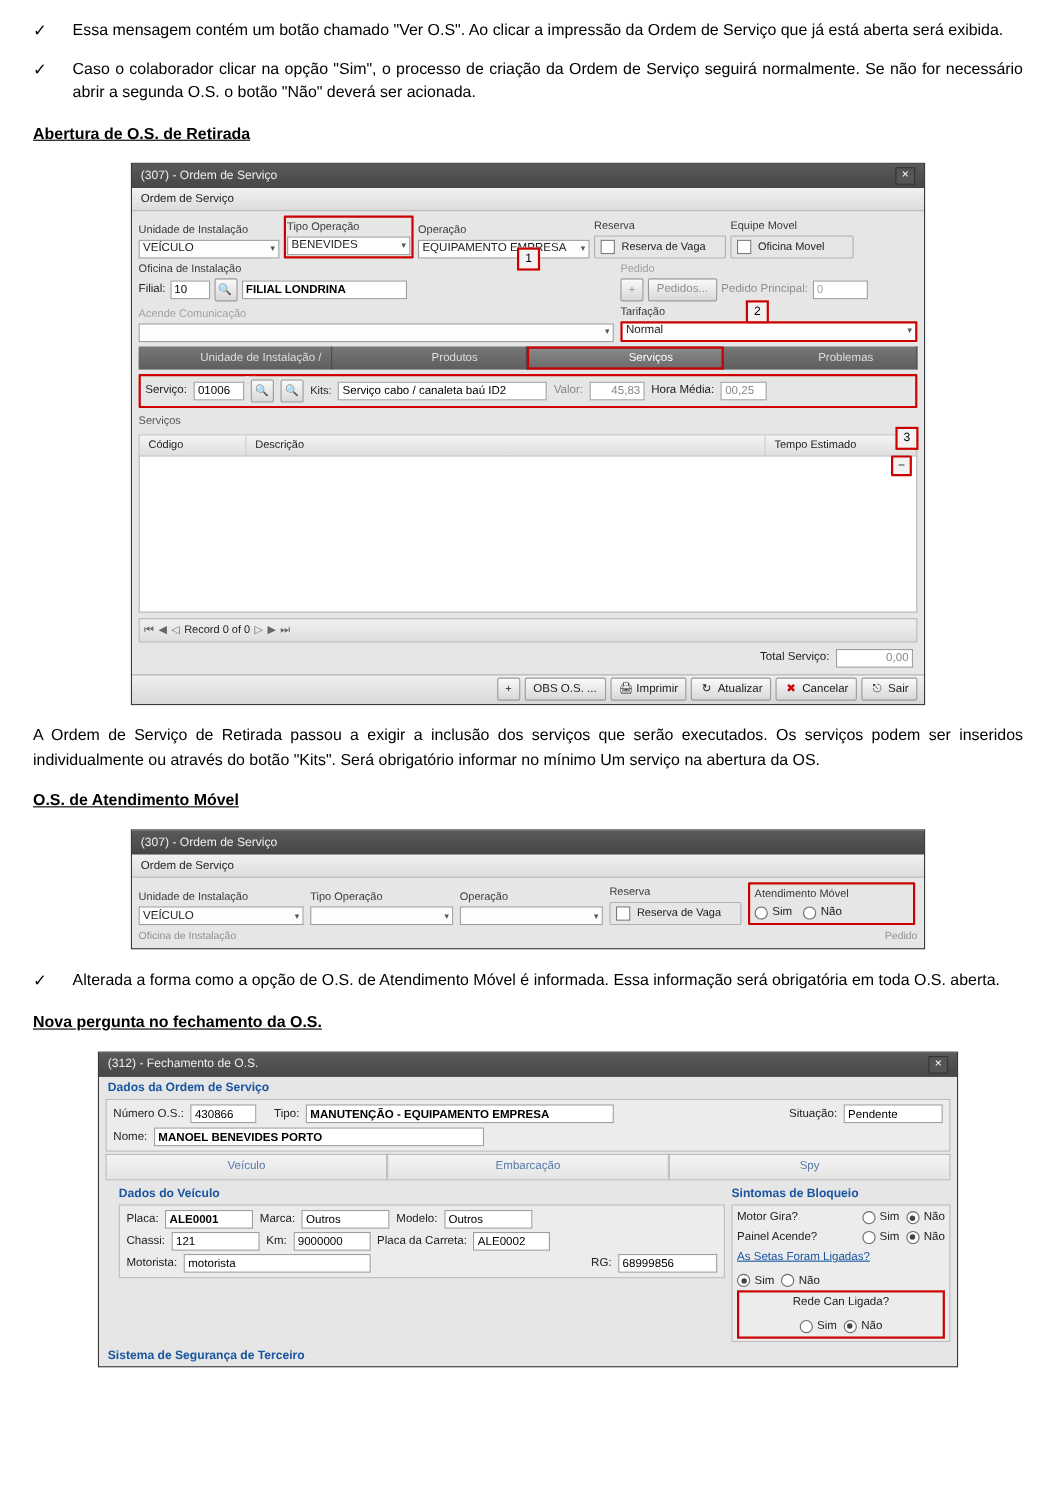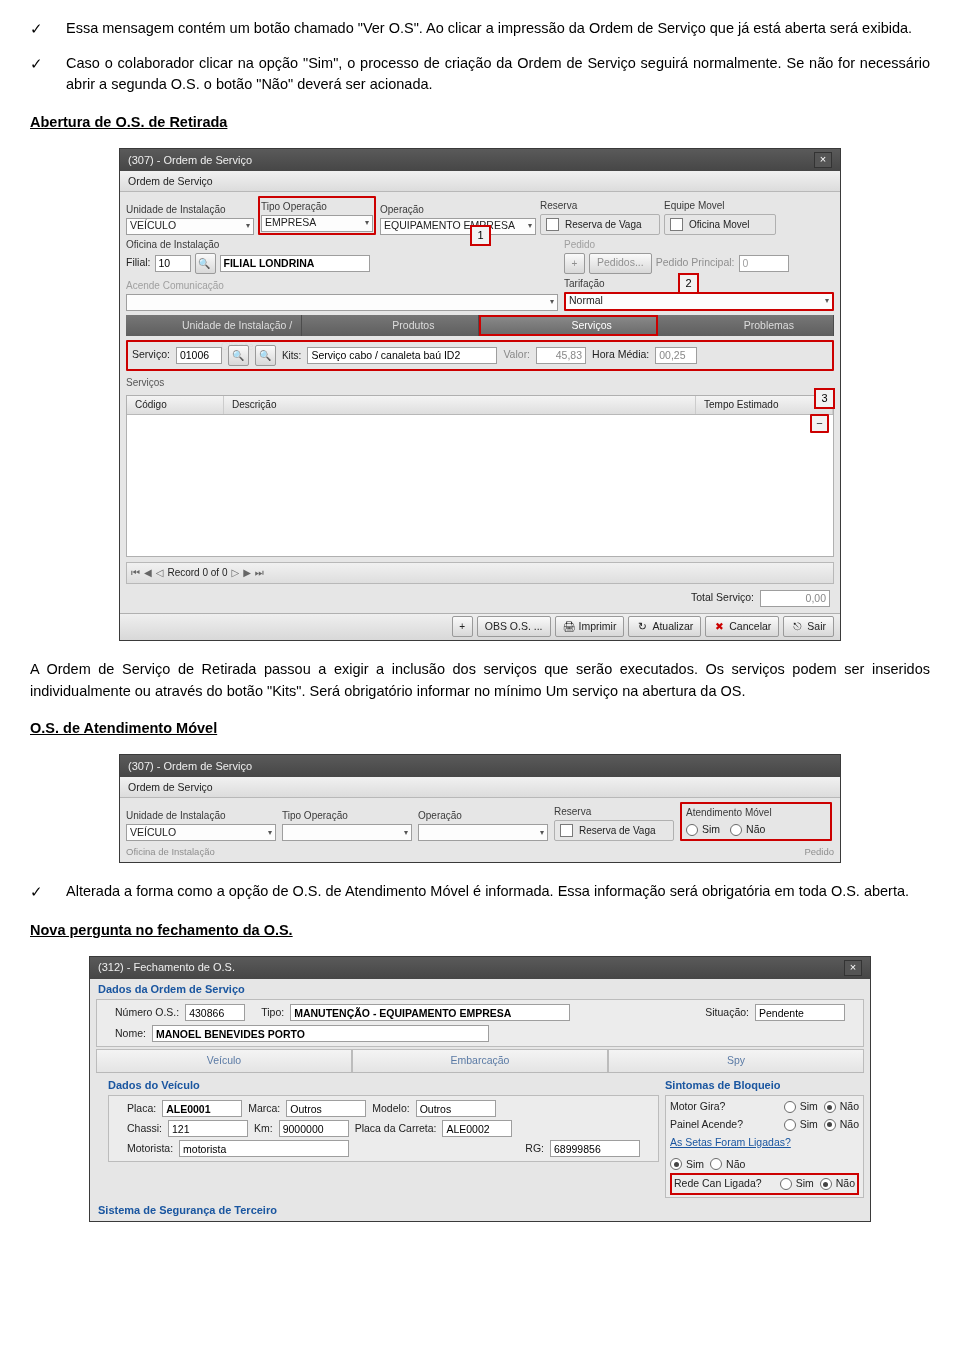--- a/index.html
+++ b/index.html
@@ -85,7 +85,7 @@
     <div class="fld redbox" style="width:112px; padding:1px;">
         <span class="lab">Tipo Operação</span>
         <div class="sel">
-          <span>EMPRESA</span>
+          <span>BENEVIDES</span>
           <span class="arrow">▾</span>
         </div>
       </div>

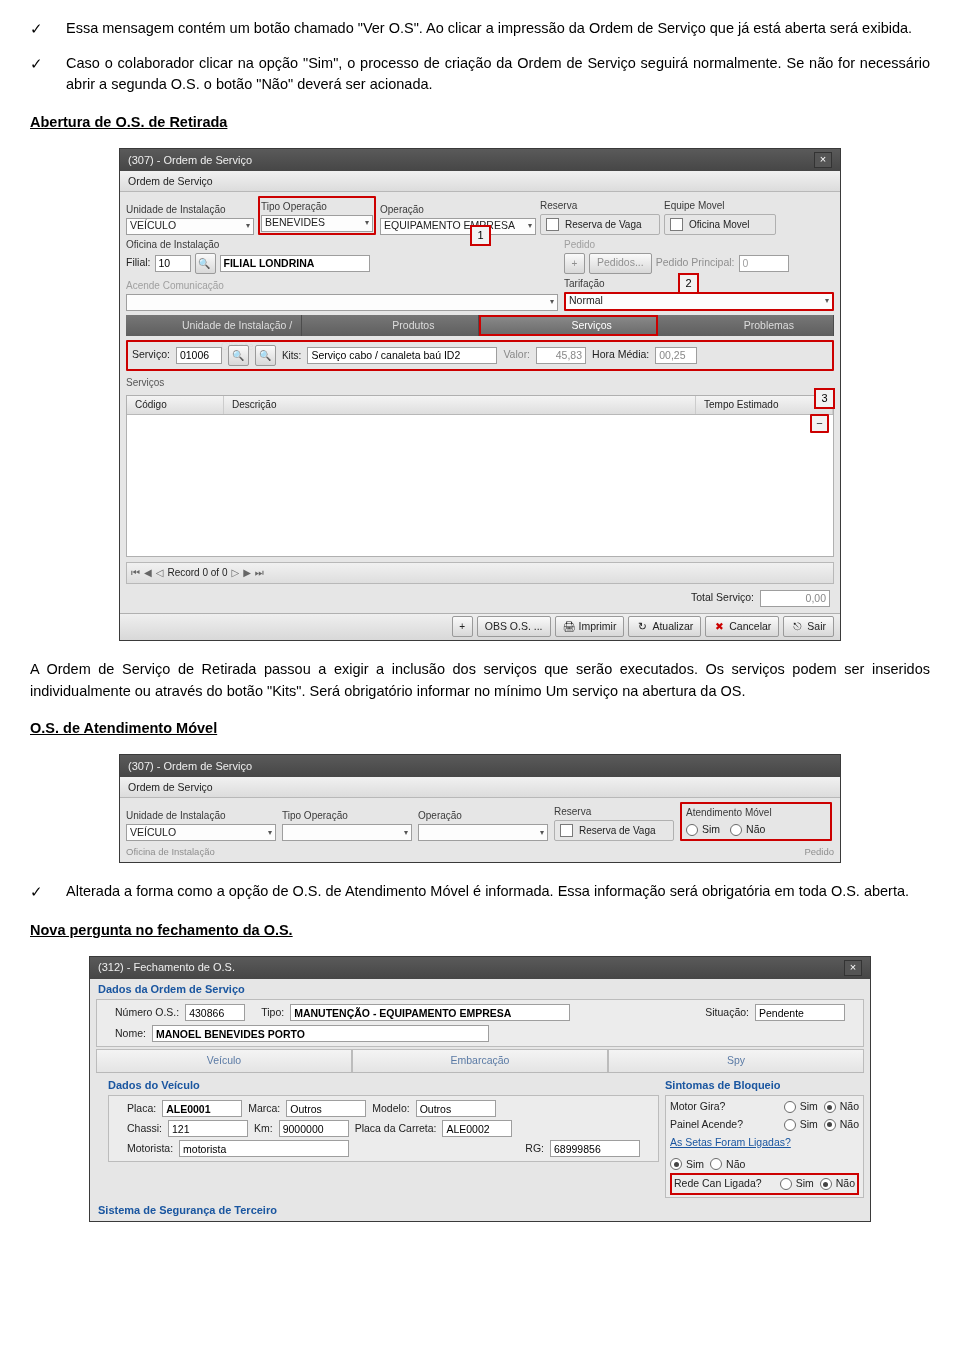--- a/index.html
+++ b/index.html
@@ -46,7 +46,7 @@
   .tabsflat { display:flex; font-size:10.5px; border-bottom:1px solid #b8b8b8; margin:2px 6px 0 6px; background:#ececec; }
   .tabsflat .t { flex:1; text-align:center; padding:3px 0; border:1px solid #bcbcbc; border-bottom:none; background:linear-gradient(#f4f4f4,#e4e4e4); color:#5a7aa5; }
   .bluehead { color:#1a56a0; font-weight:bold; font-size:11px; margin:2px 8px; }
-  .panel { margin:2px 6px; border:1px solid #bcbcbc; background:#ececec; padding:4px 18px; }
+  .panel { margin:2px 6px; border:1px solid #bcbcbc; background:#ececec; padding:4px 6px; }
   .redmini { border:2px solid #cc0000; }
   .glyph { display:inline-block; width:12px; text-align:center; }
   .light { color:#8f8f8f; }

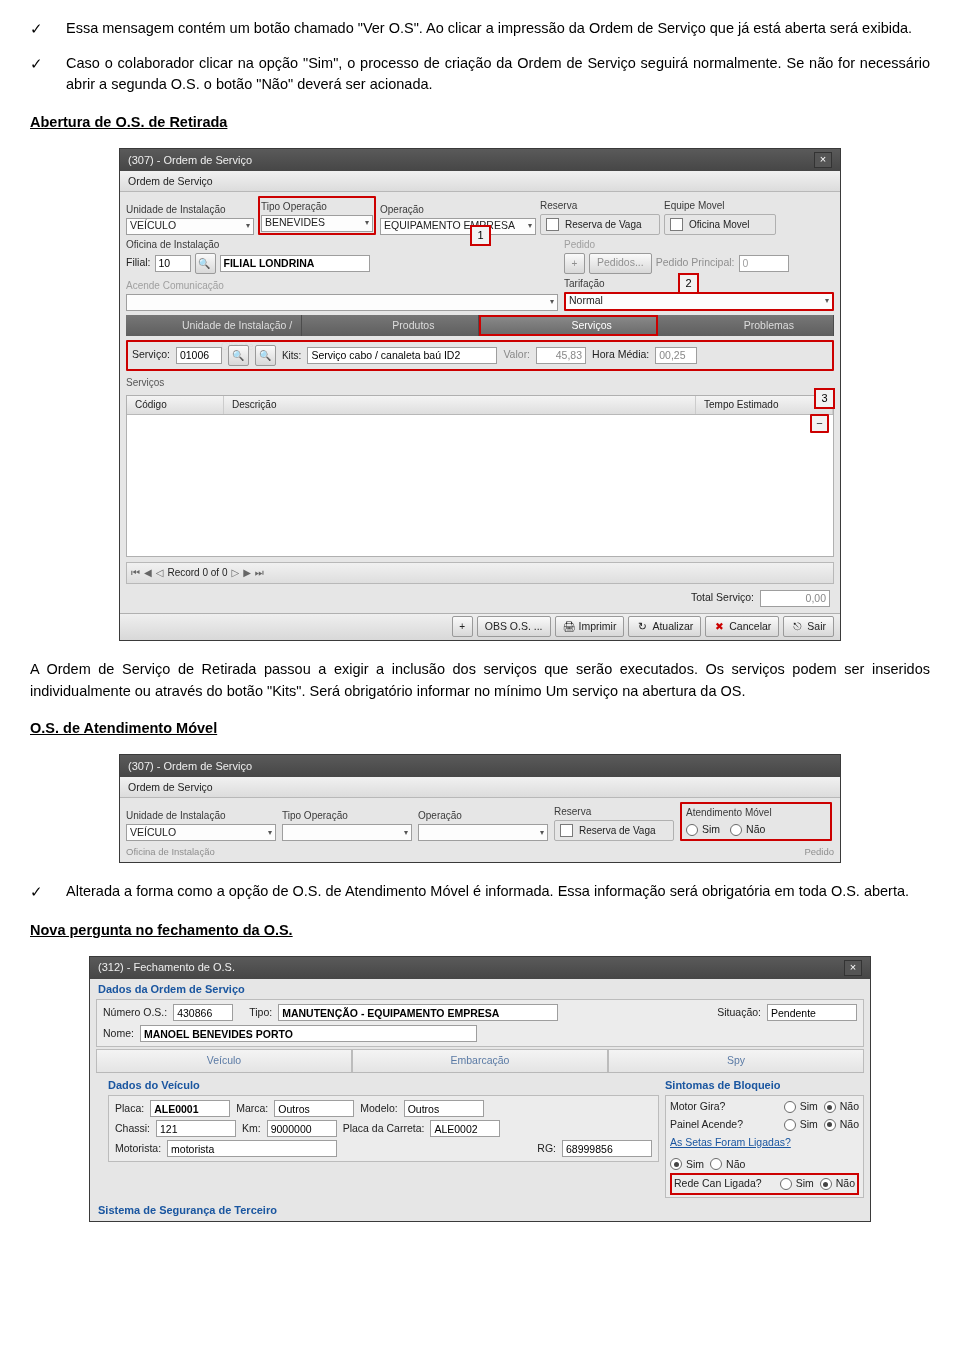--- a/index.html
+++ b/index.html
@@ -305,7 +305,7 @@
     </div>
     <div class="row" style="gap:6px; margin-top:4px;">
       <span>Nome:</span>
-        <input class="inp" style="width: 337px; font-weight: bold;" value="MANOEL BENEVIDES PORTO">
+        <input class="inp" style="width: 300px; font-weight: bold;" value="MANOEL BENEVIDES PORTO">
     </div>
   </div>
 

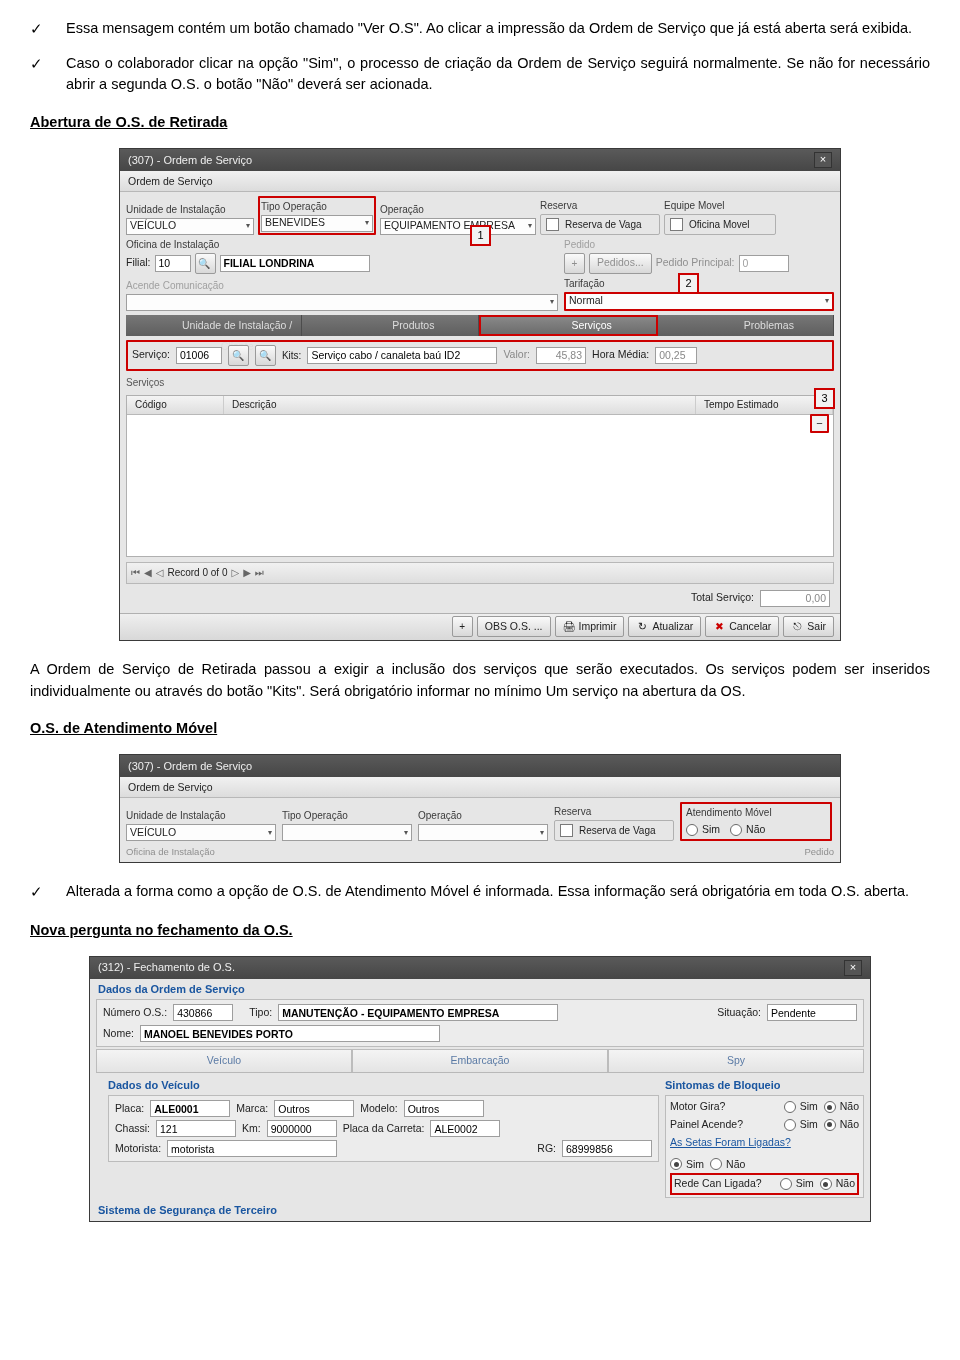--- a/index.html
+++ b/index.html
@@ -385,7 +385,7 @@
               </span>
             </span>
           </div>
-        <div class="row redmini" style="justify-content:space-between; padding:1px 2px;">
+        <div class="row redmini" style="justify-content:space-between; padding:1px 2px;flex-direction:column;">
             <span>Rede Can Ligada?</span>
             <span class="row" style="gap:6px;">
               <span class="radiorow">

